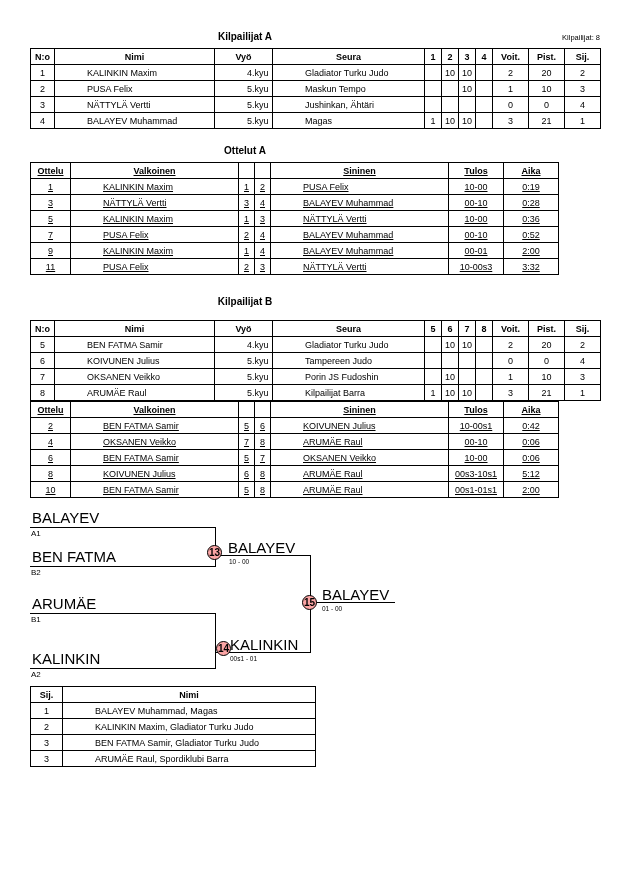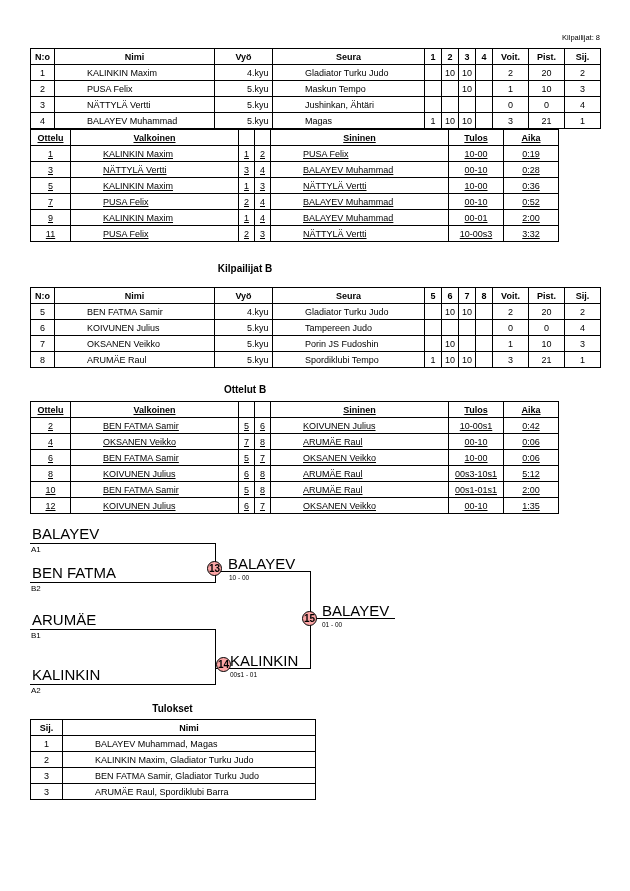--- a/index.html
+++ b/index.html
@@ -53,6 +53,7 @@
 
 
   <div class="heading-row">
+    <div class="sec">Kilpailijat A</div>
     <div class="note">Kilpailijat: 8</div>
   </div>
 

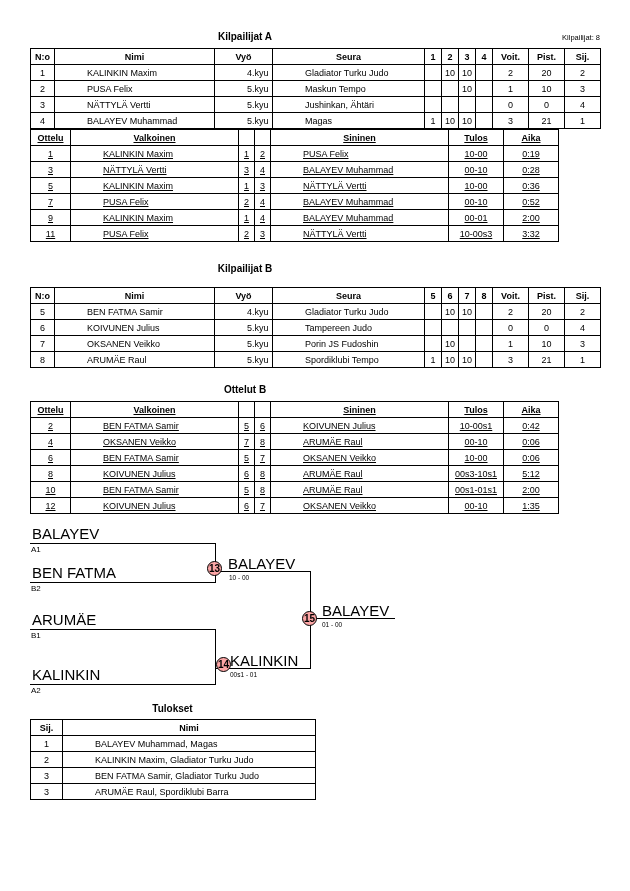--- a/index.html
+++ b/index.html
@@ -143,6 +143,7 @@
       </tbody>
   </table>
 
+  <div class="sec mt15 mb5">Ottelut A</div>
 
   <table class="tbl-ottelut">
     <colgroup>

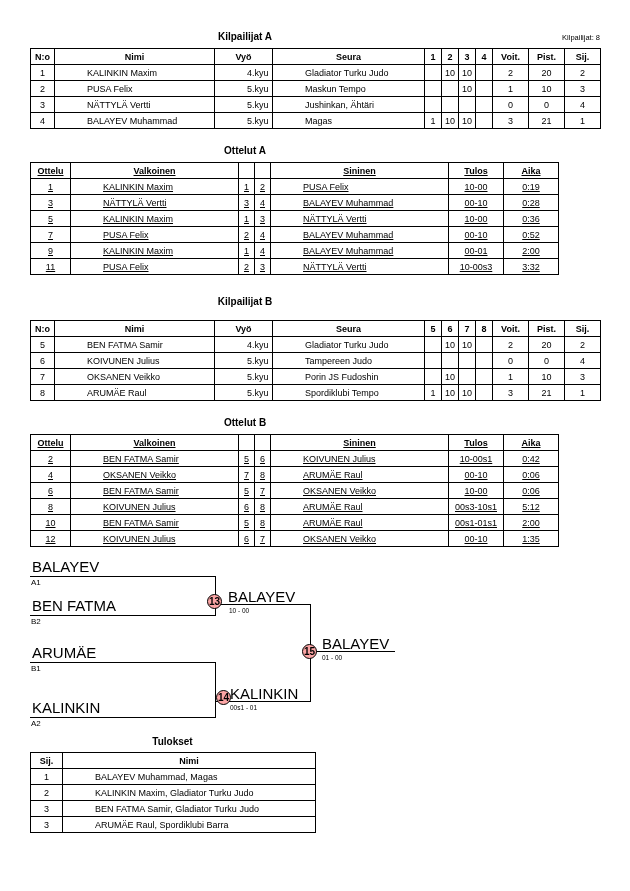--- a/index.html
+++ b/index.html
@@ -301,7 +301,7 @@
           <td class="c">8</td>
           <td class="l">ARUMÄE Raul</td>
           <td class="l">5.kyu</td>
-          <td class="l">Spordiklubi Tempo</td>
+          <td class="l">Kilpailijat Barra</td>
           <td class="c">1</td>
           <td class="c">10</td>
           <td class="c">10</td>

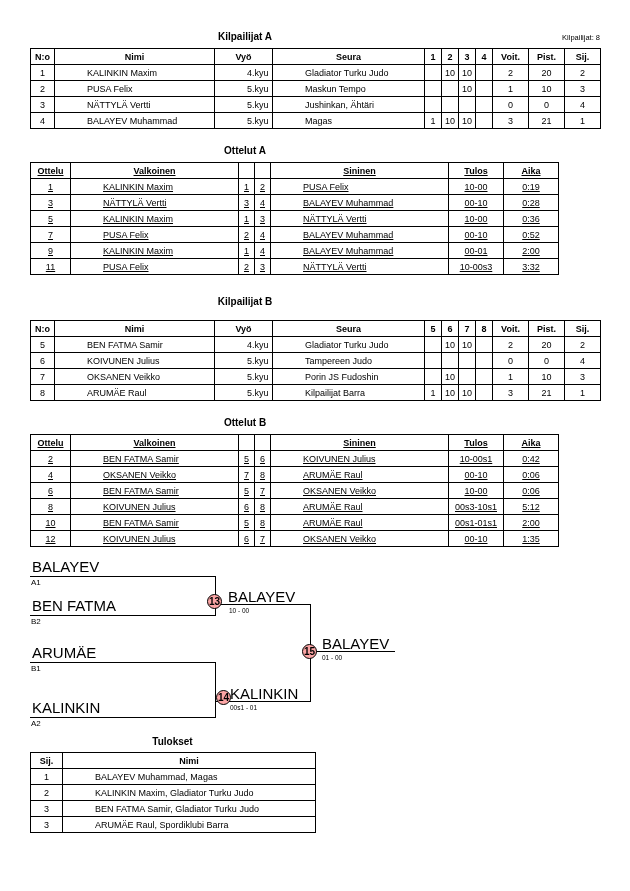--- a/index.html
+++ b/index.html
@@ -313,7 +313,6 @@
       </tbody>
   </table>
 
-  <div class="sec mt15 mb5">Ottelut B</div>
 
   <table class="tbl-ottelut">
     <colgroup>

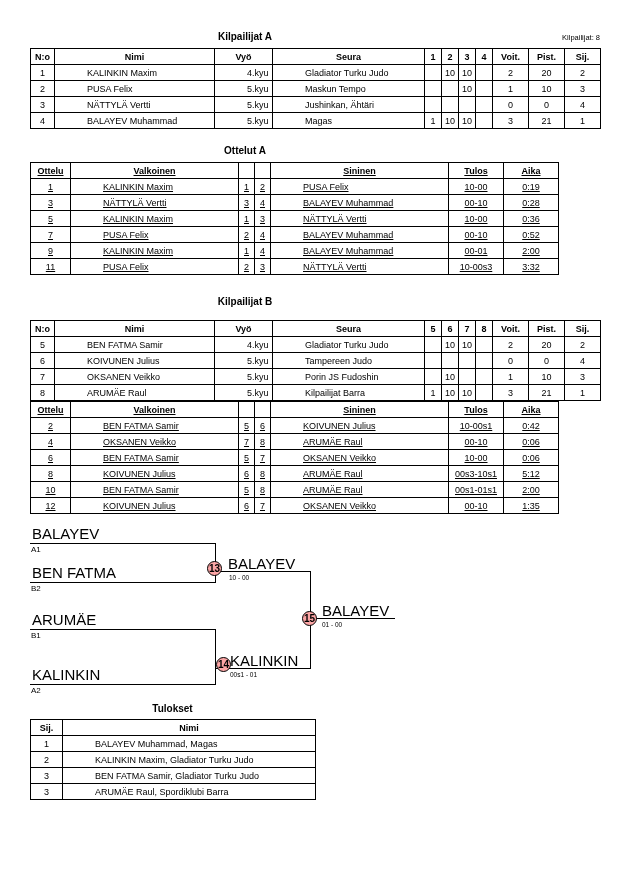--- a/index.html
+++ b/index.html
@@ -382,15 +382,6 @@
           <td class="c">00s1-01s1</td>
           <td class="c">2:00</td>
         </tr>
-        <tr>
-          <td class="c">12</td>
-          <td class="l">KOIVUNEN Julius</td>
-          <td class="c">6</td>
-          <td class="c">7</td>
-          <td class="l">OKSANEN Veikko</td>
-          <td class="c">00-10</td>
-          <td class="c">1:35</td>
-        </tr>
       </tbody>
   </table>
 

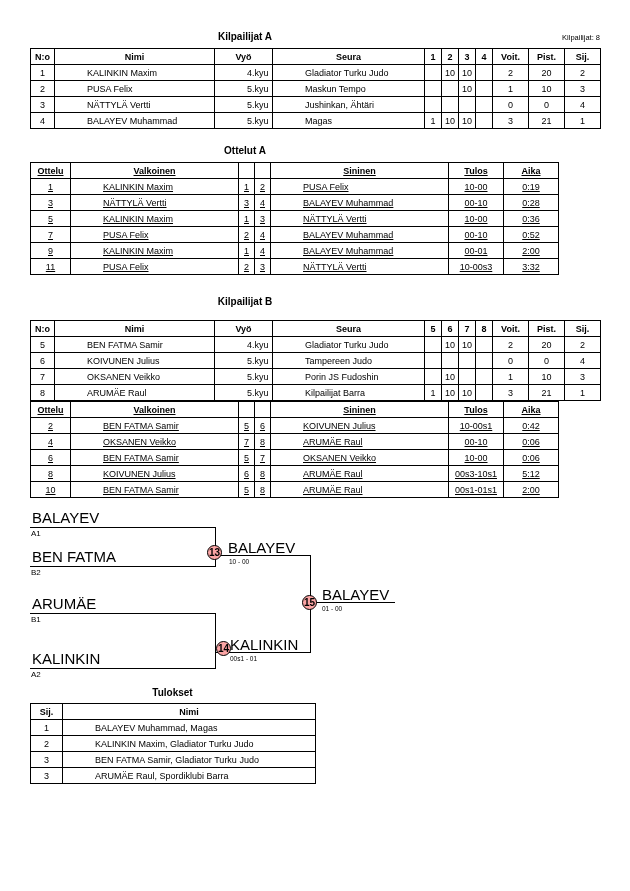--- a/index.html
+++ b/index.html
@@ -422,7 +422,6 @@
     <div class="bk-circle" style="left:272px;top:84px">15</div>
   </div>
 
-  <div class="sec-tulokset">Tulokset</div>
 
   <table class="tbl-tulokset">
     <colgroup>

